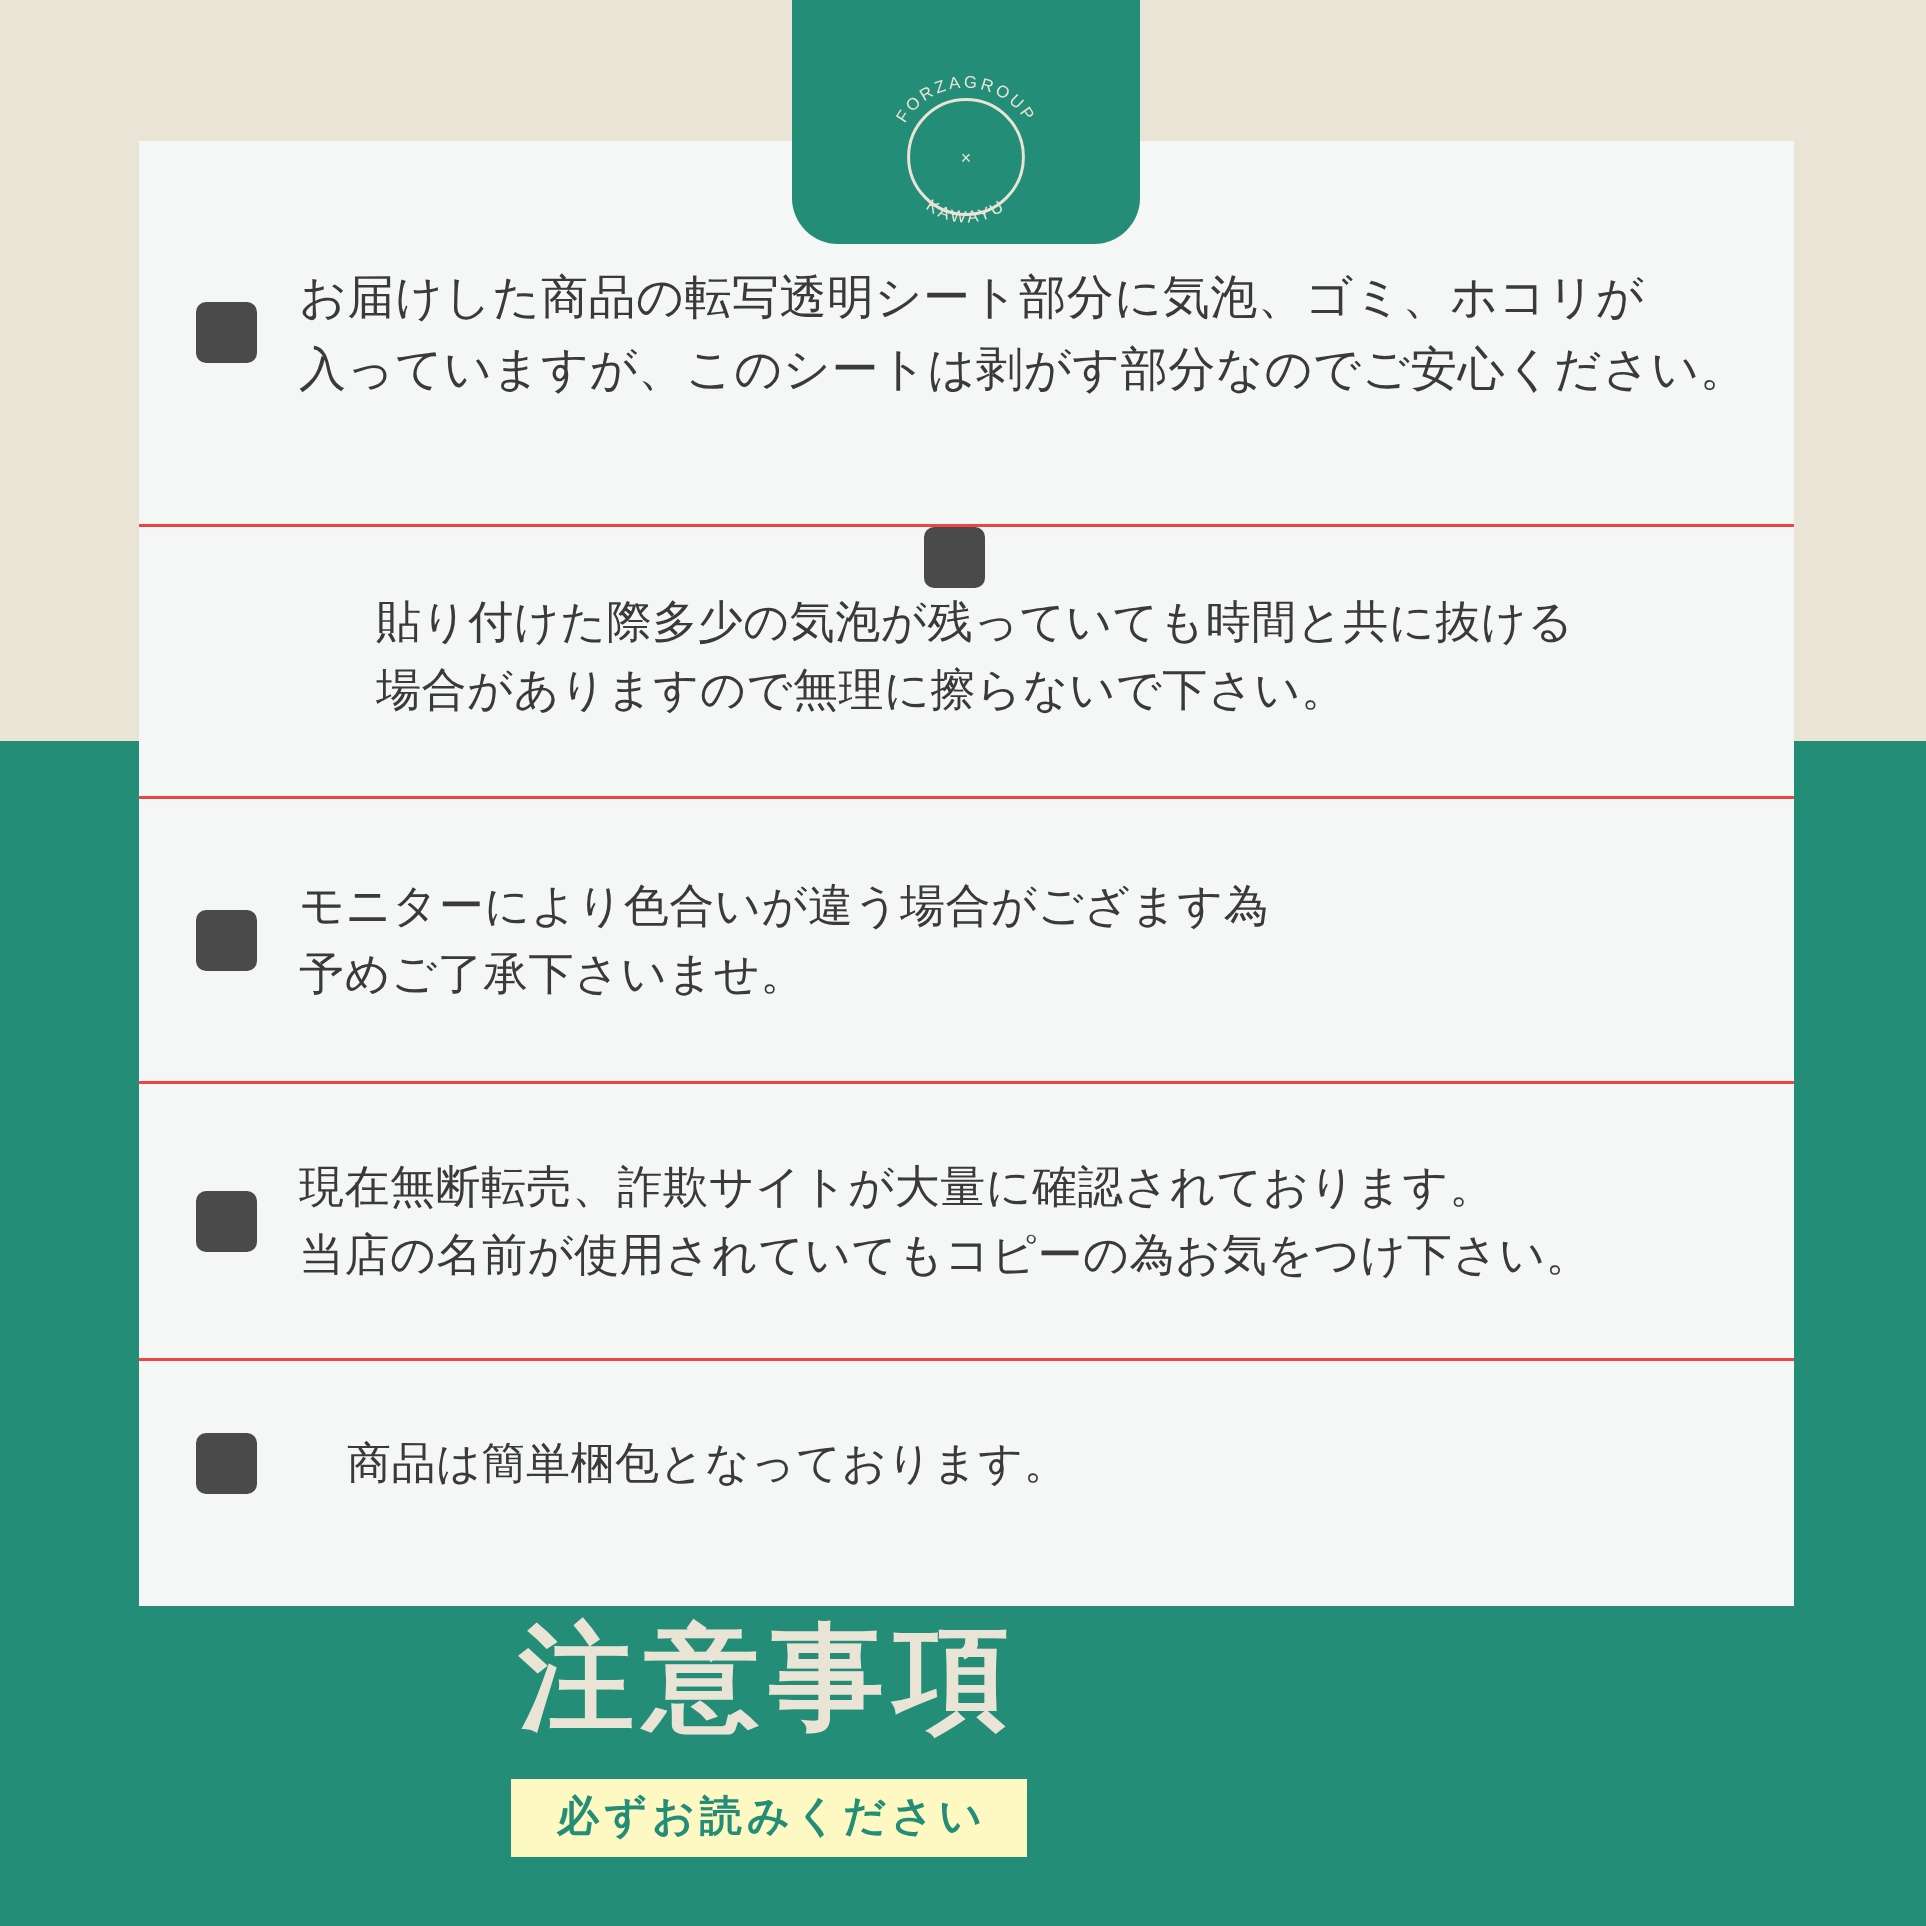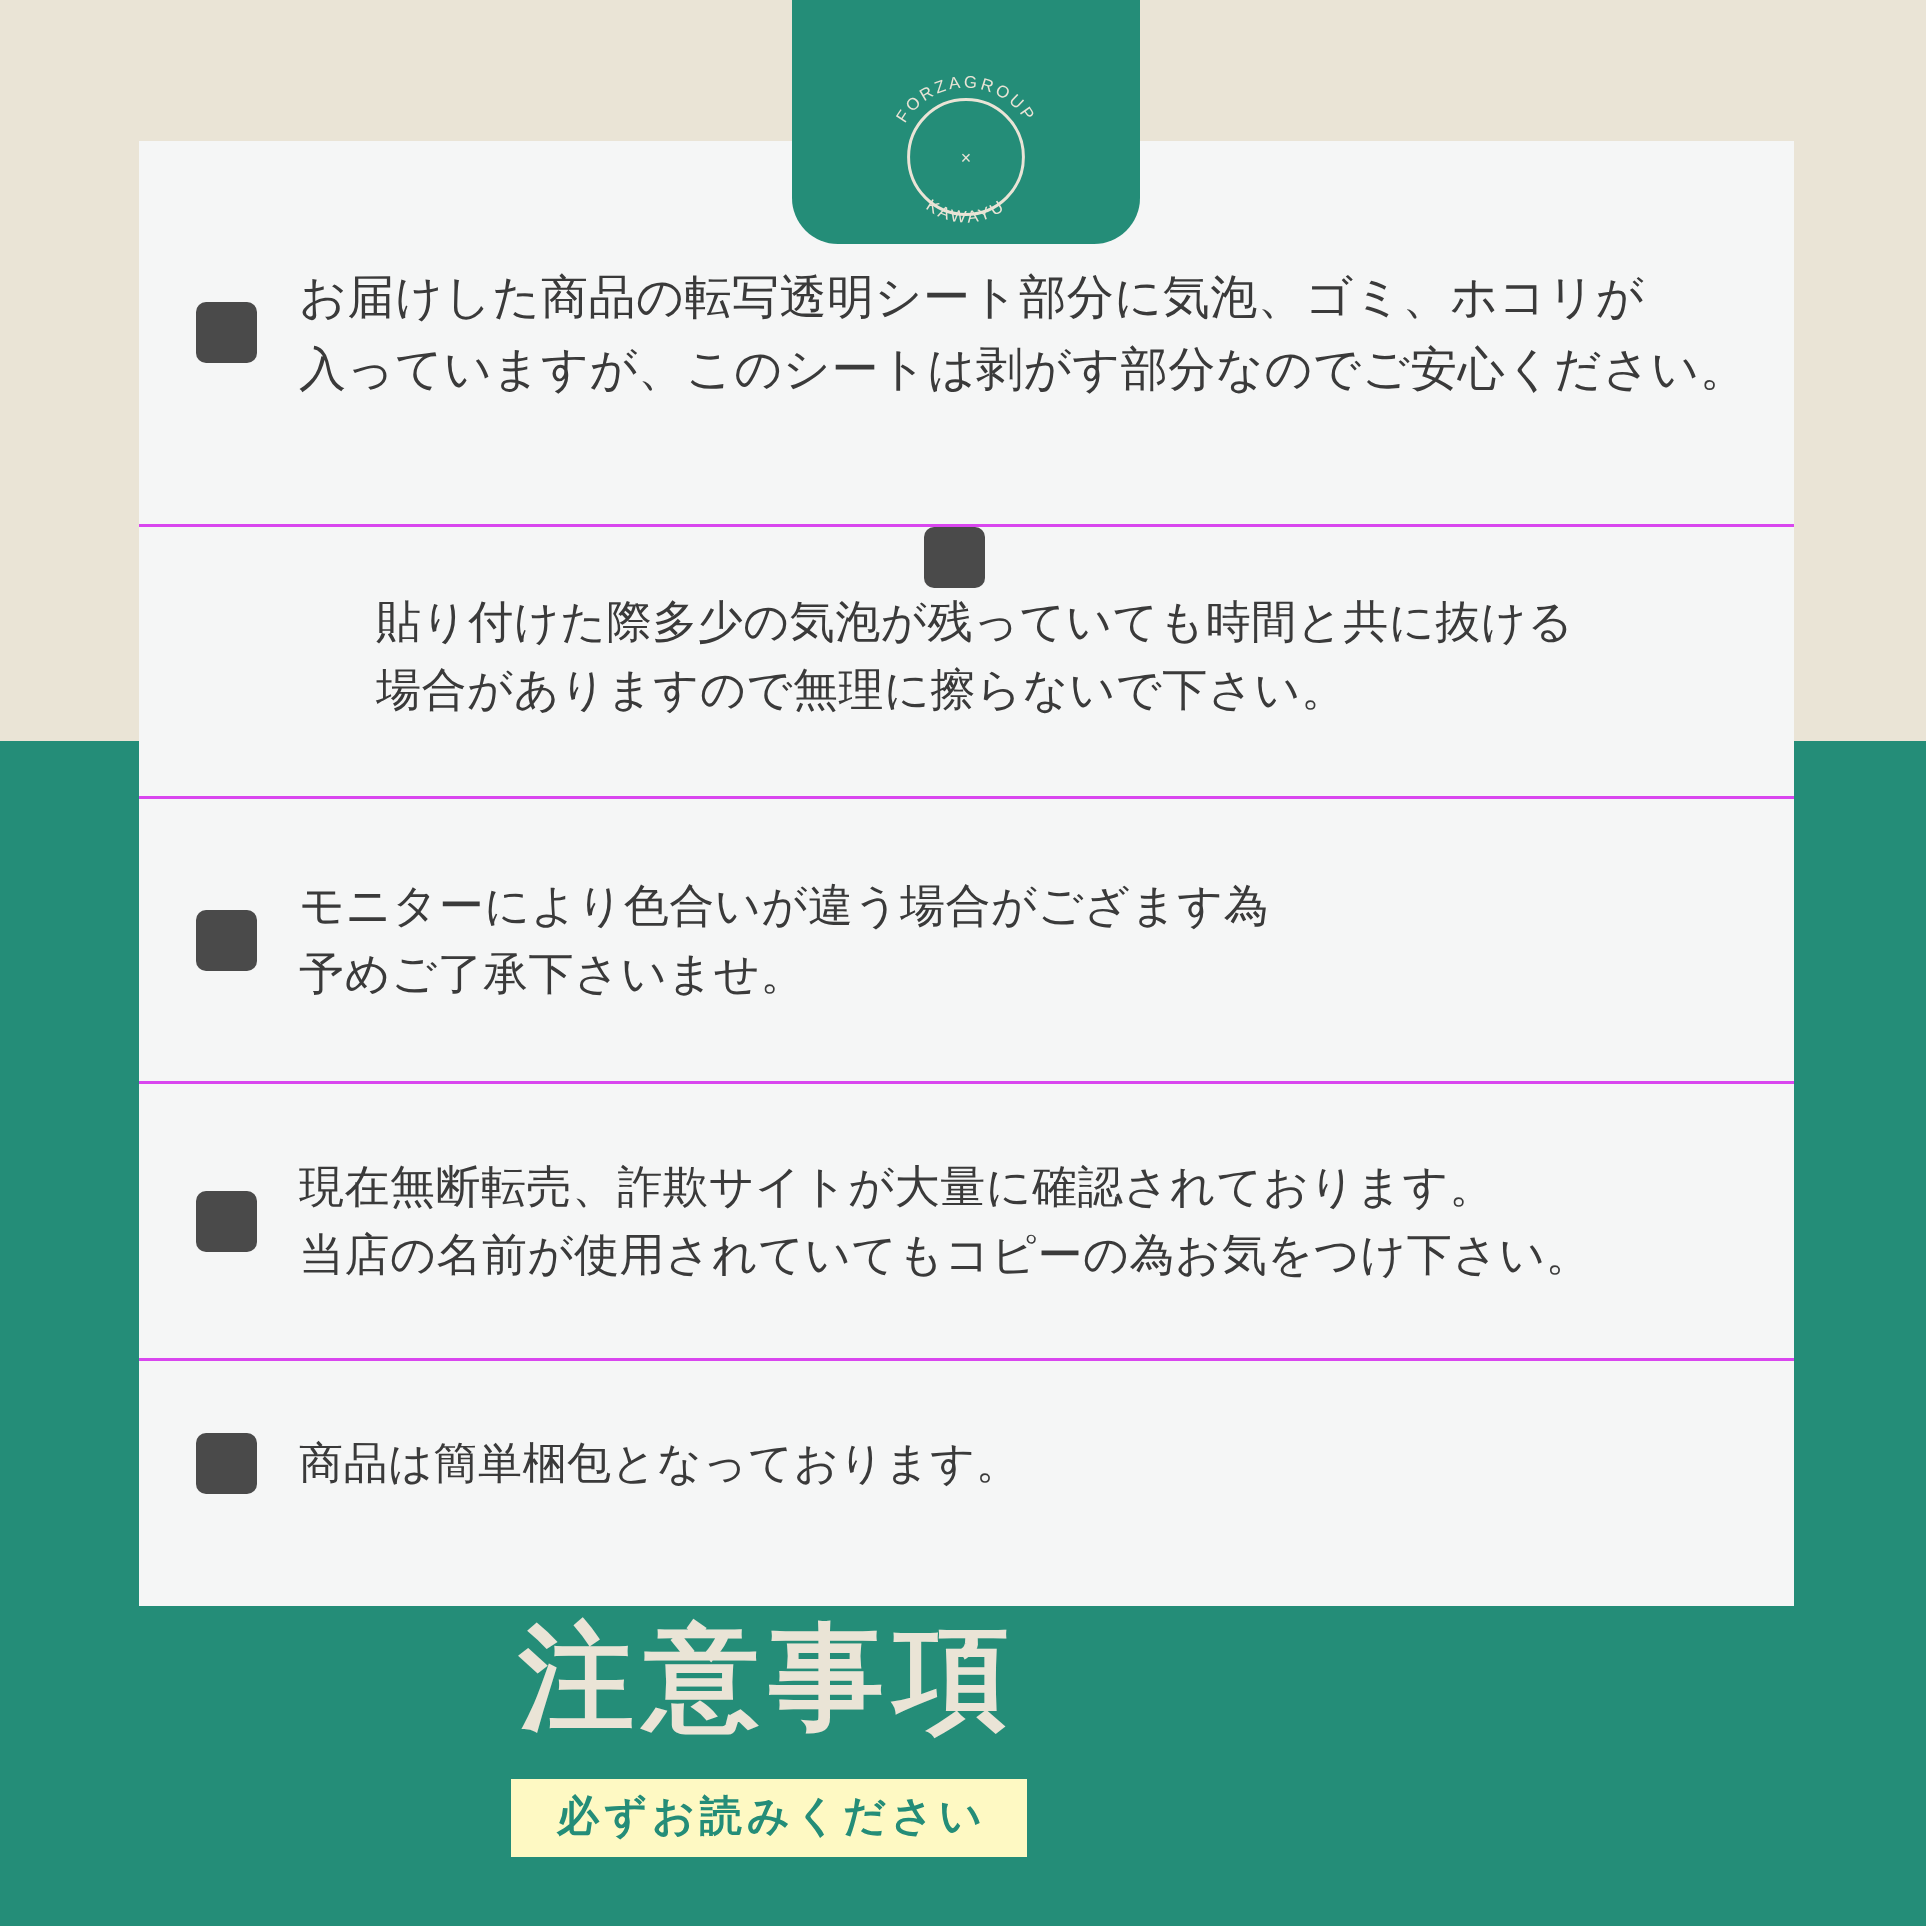--- a/index.html
+++ b/index.html
@@ -76,7 +76,7 @@
     box-sizing: border-box;
     padding-left: 57px;
     padding-right: 40px;
-    border-bottom: 3px solid #d946ef;
+    border-bottom: 3px solid #ef4444;
   }
   .row:last-child { border-bottom: none; }
 

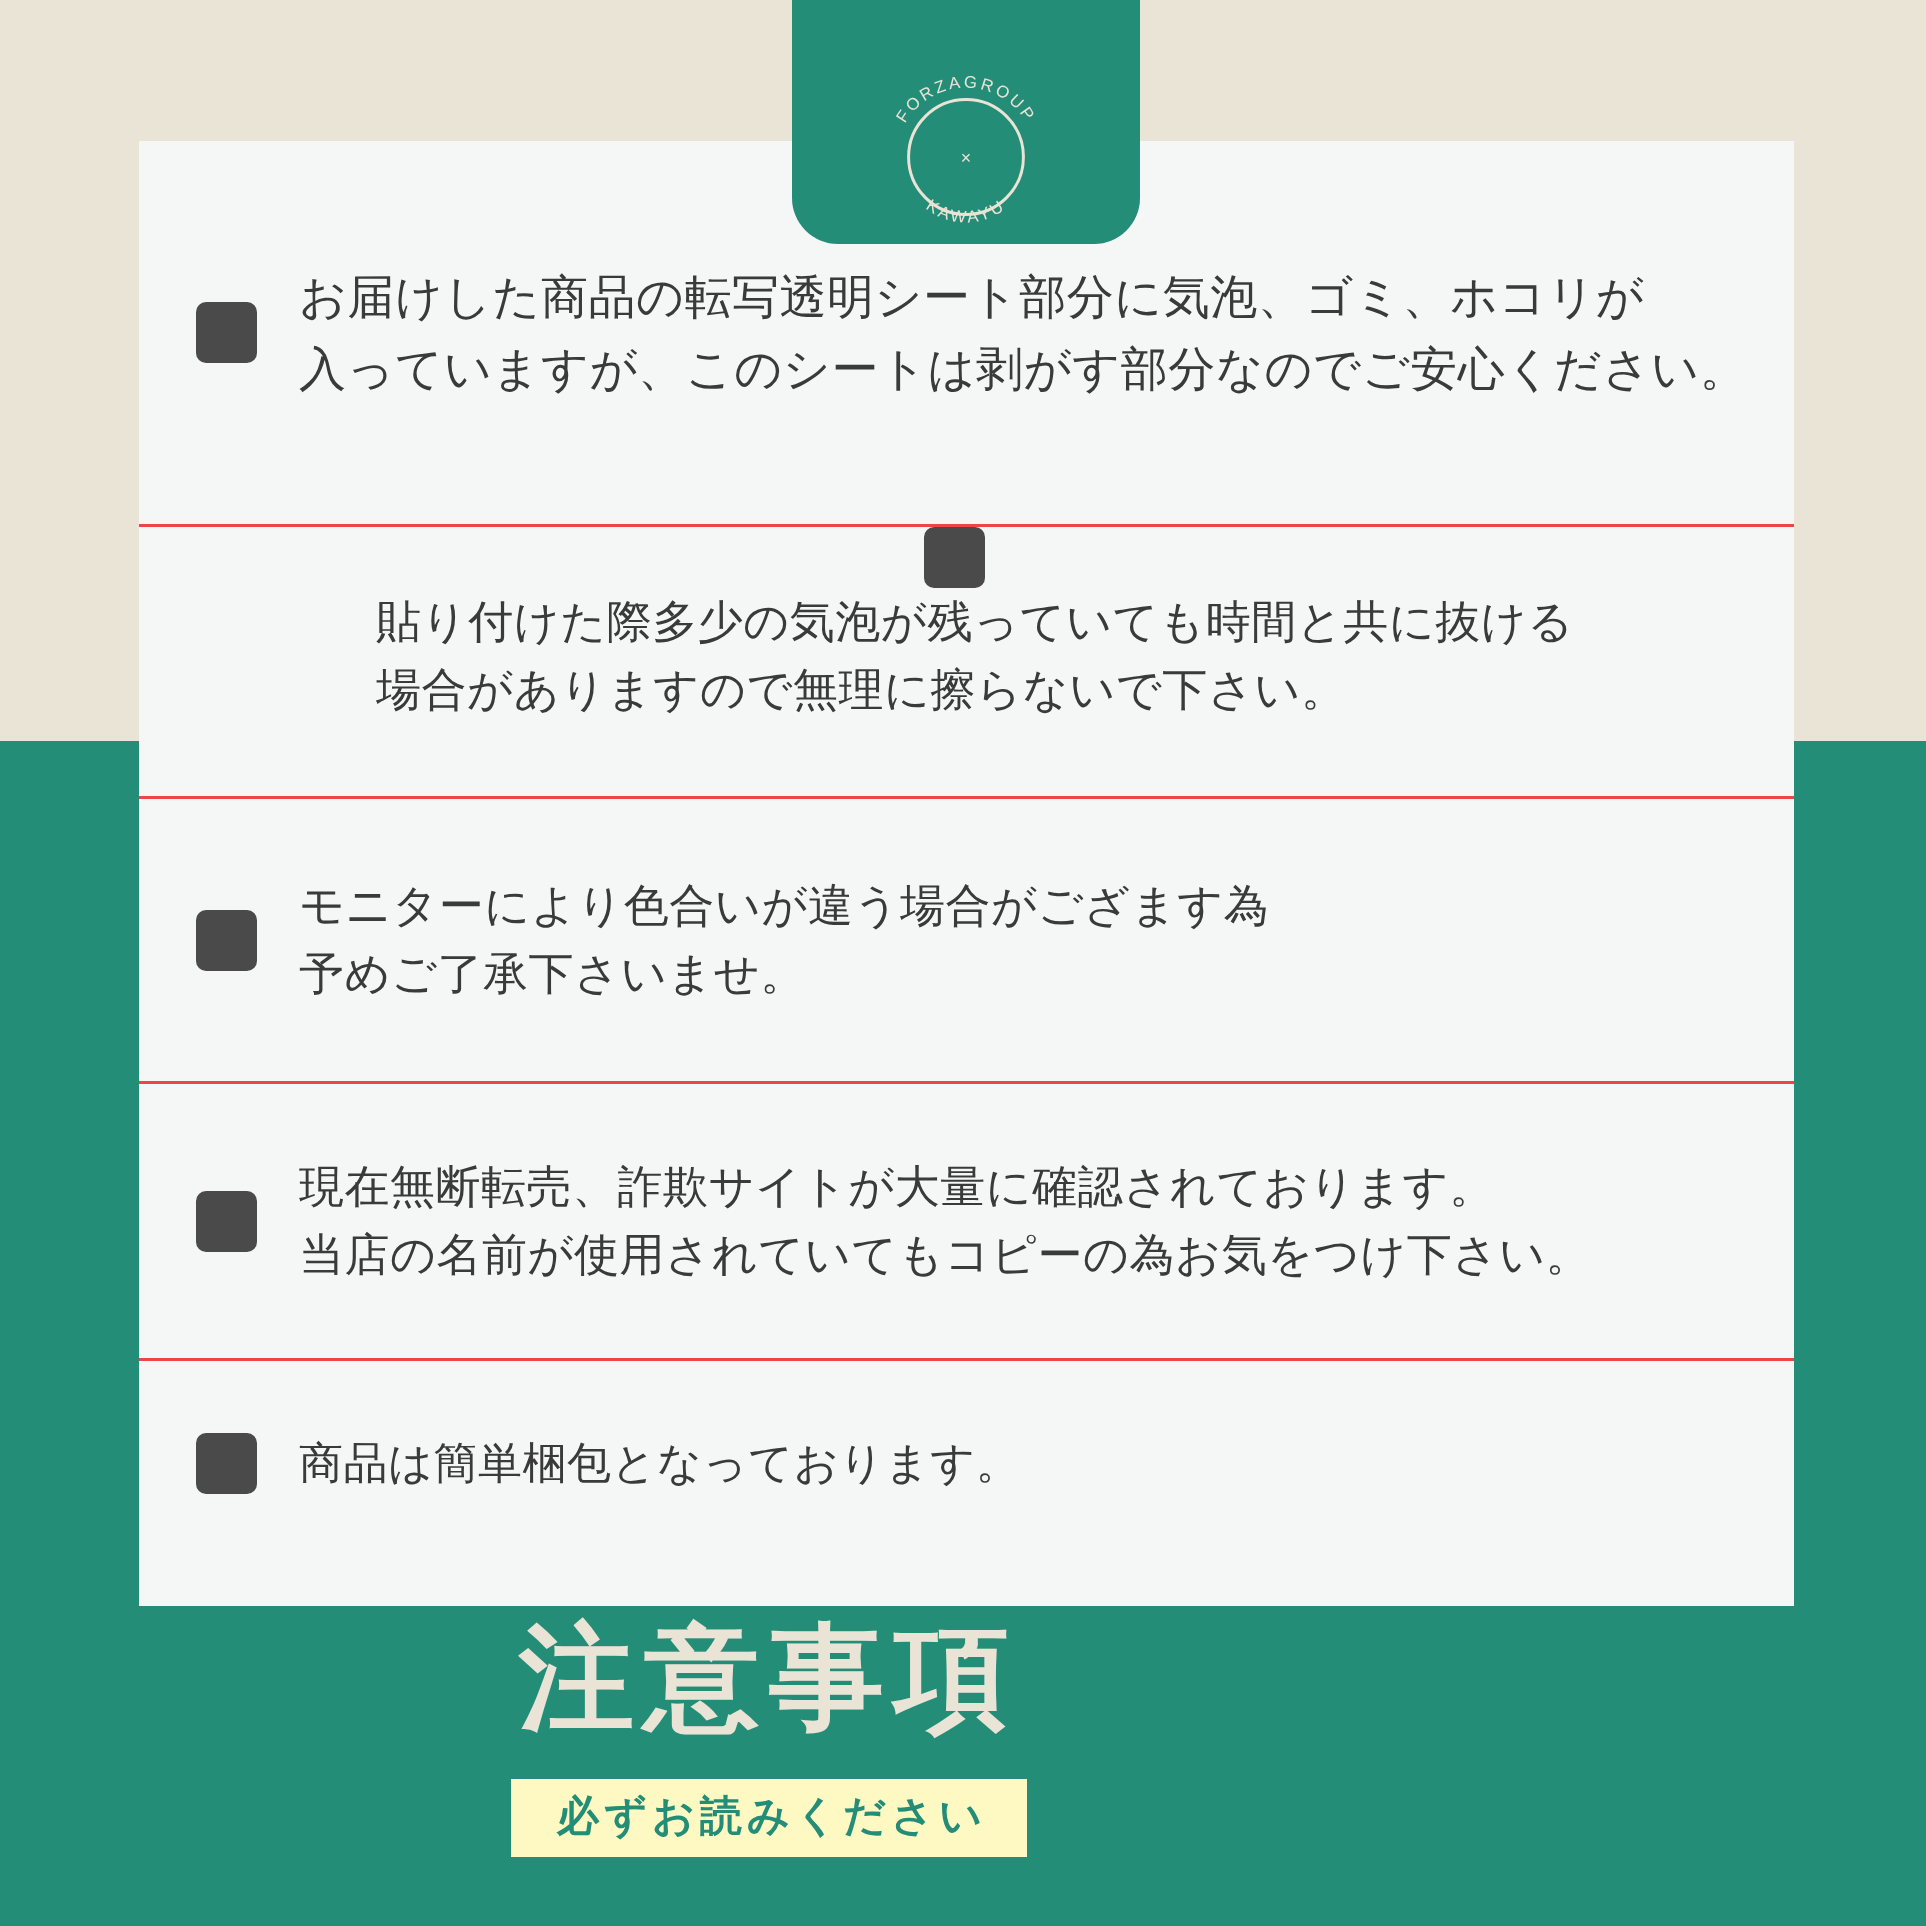--- a/index.html
+++ b/index.html
@@ -84,7 +84,7 @@
   .row-2 { height: 272px; flex-direction: column; }
   .row-3 { height: 285px; }
   .row-4 { height: 277px; }
-  .row-5 { height: 204px; }
+  .row-5 { height: 204px; gap: 48px; }
 
   .bullet {
     flex: 0 0 auto;

